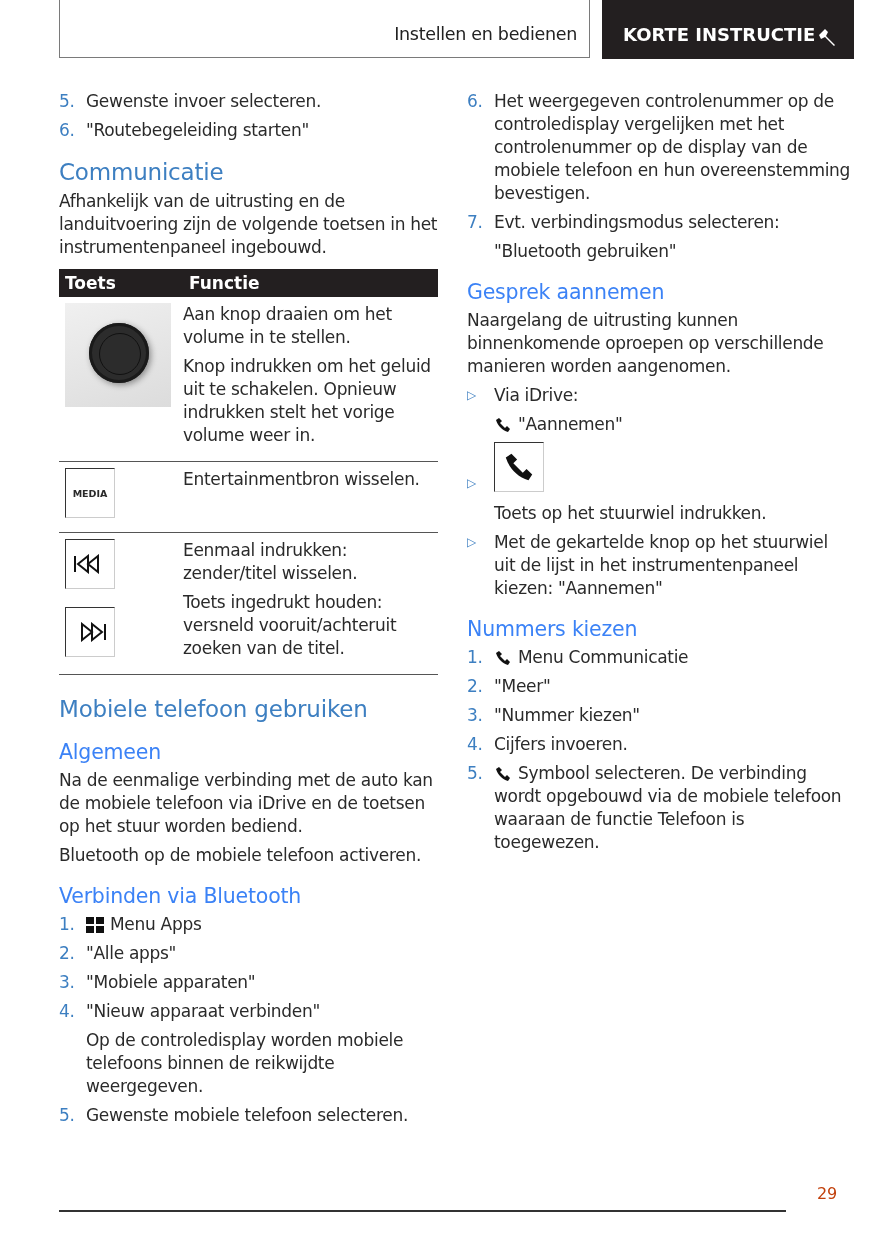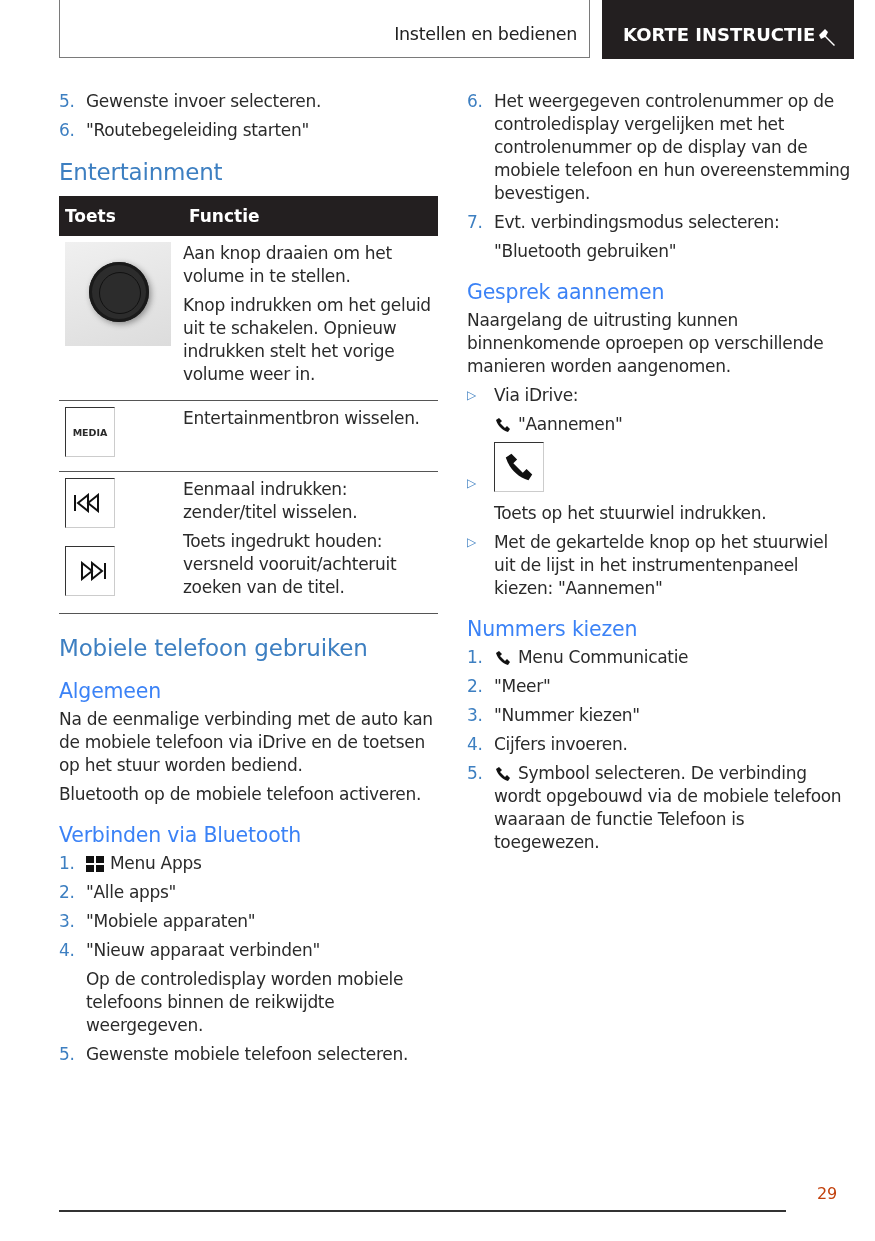--- a/index.html
+++ b/index.html
@@ -51,7 +51,7 @@
   <div class="li"><span class="n">5.</span><span>Gewenste invoer selecteren.</span></div>
   <div class="li"><span class="n">6.</span><span>"Routebegeleiding starten"</span></div>
 
-  <div class="h2">Entertainment</div>
+  <div class="h2">Communicatie</div>
 
   <table>
     <tbody>

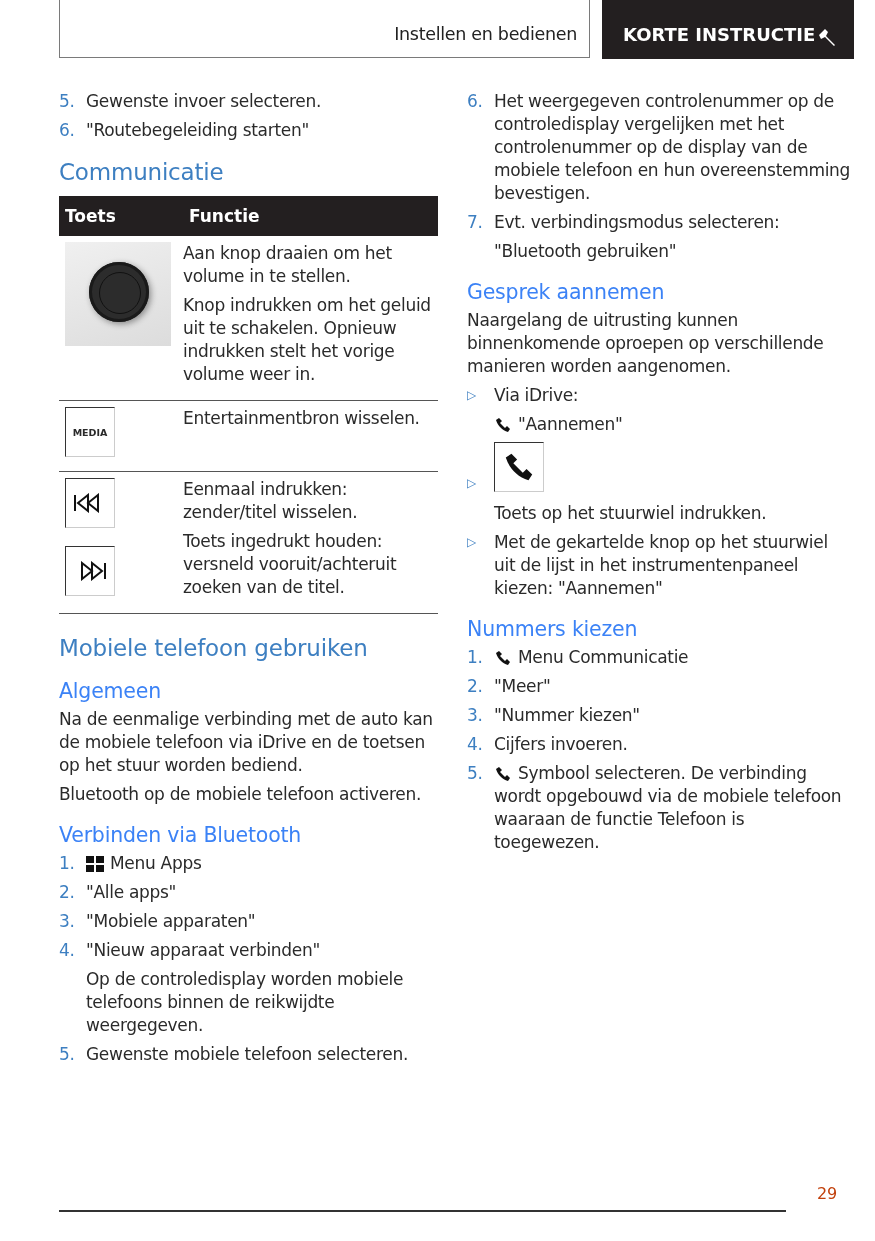--- a/index.html
+++ b/index.html
@@ -52,6 +52,7 @@
   <div class="li"><span class="n">6.</span><span>"Routebegeleiding starten"</span></div>
 
   <div class="h2">Communicatie</div>
+  <div class="p">Afhankelijk van de uitrusting en de landuitvoering zijn de volgende toetsen in het instrumentenpaneel ingebouwd.</div>
 
   <table>
     <tbody>

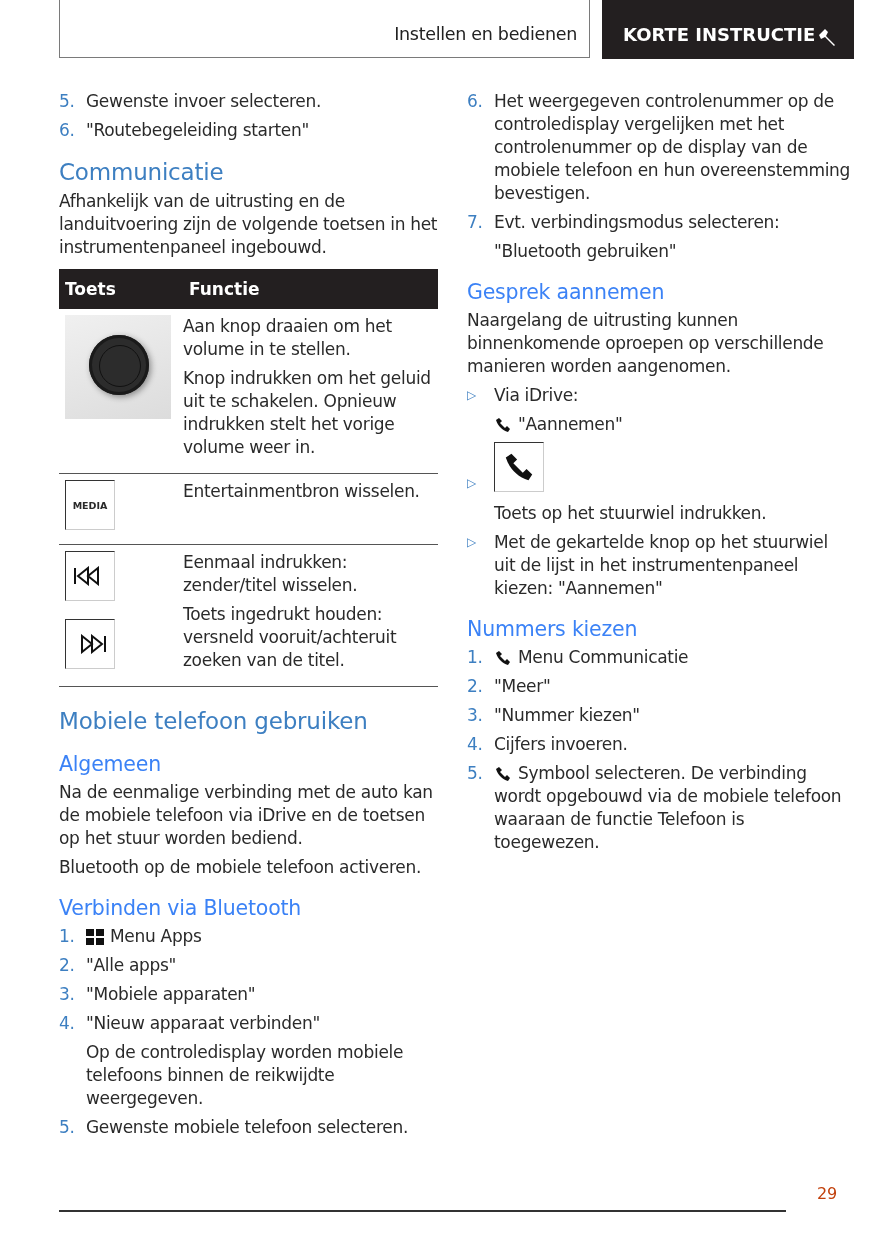--- a/index.html
+++ b/index.html
@@ -22,7 +22,7 @@
   .sub { padding-left: 27px; line-height: 23px; margin-bottom: 6px; }
   .tri { position: absolute; left: 0; top: 0; color: #3d7fc1; font-size: 12px; }
   table { border-collapse: collapse; width: 379px; margin-top: 10px; }
-  th { background: #231f20; color: #fff; text-align: left; font-size: 17px; height: 40px; padding: 0 6px; letter-spacing: 0; }
+  th { background: #231f20; color: #fff; text-align: left; font-size: 17px; height: 28px; padding: 0 6px; letter-spacing: 0; }
   td { vertical-align: top; border-bottom: 1.5px solid #555; padding: 6px 0 8px 0; line-height: 23px; }
   td.k { width: 118px; padding-left: 6px; }
   td.f p { margin: 0 0 6px 0; }

